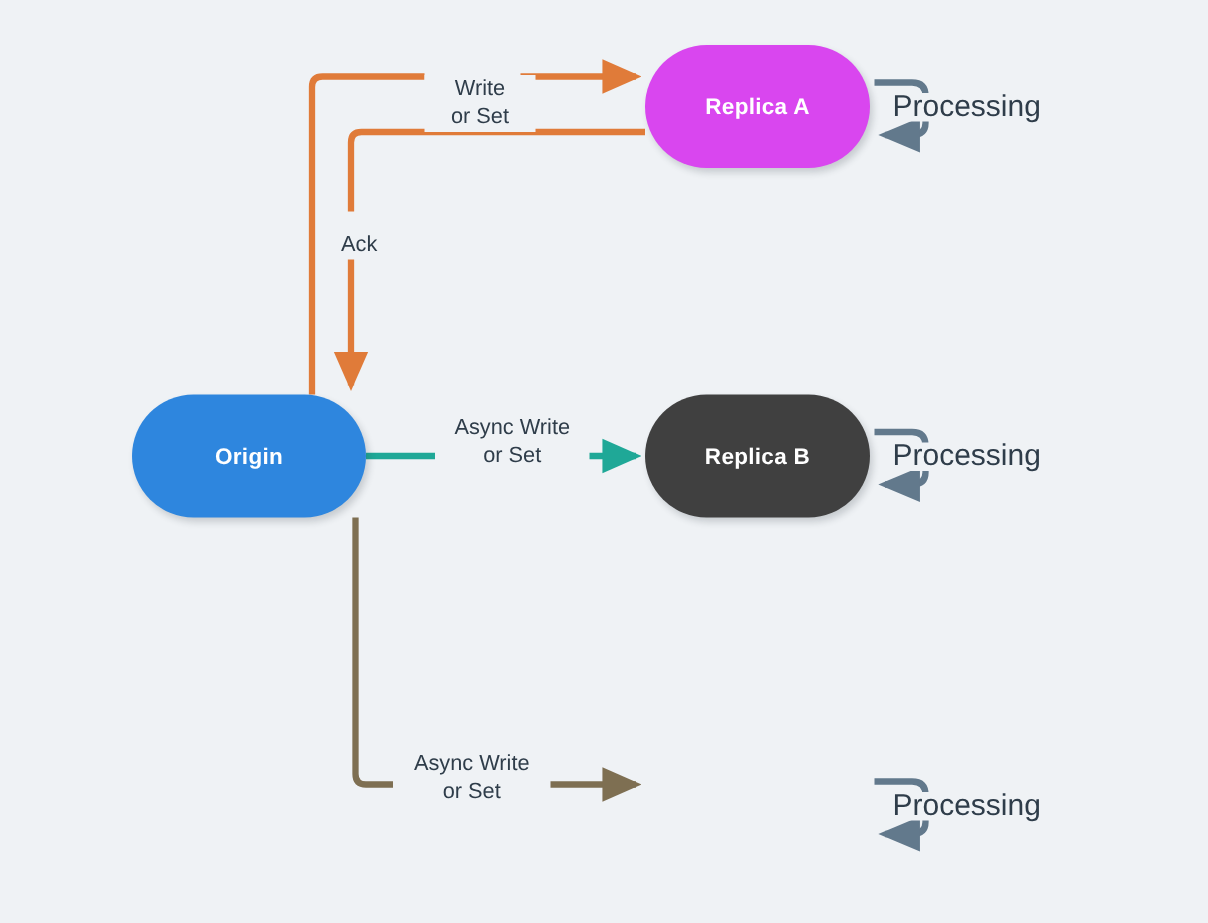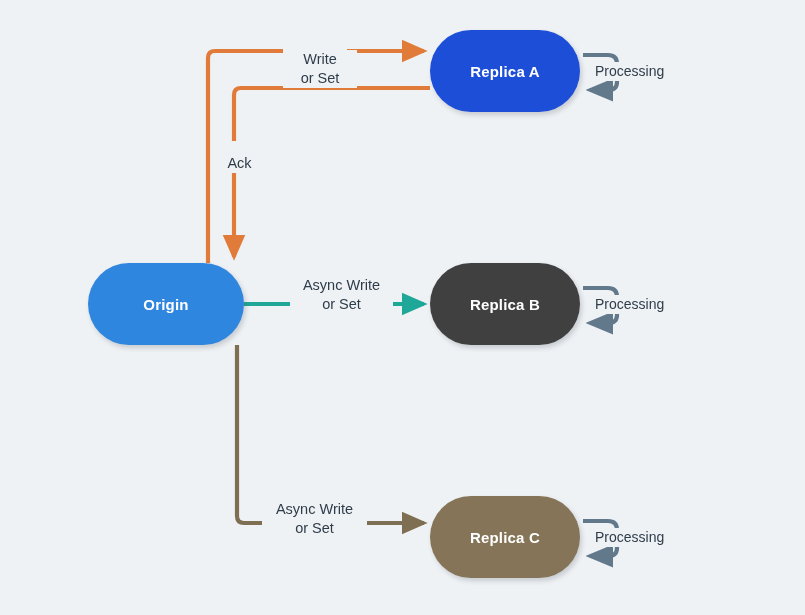--- a/index.html
+++ b/index.html
@@ -123,7 +123,7 @@
     <span>Origin</span>
   </div>
 
-  <div class="node" style="left:430px; top:30px; width:150px; height:82px; background:#1d4ed8;">
+  <div class="node" style="left:430px; top:30px; width:150px; height:82px; background:#d946ef;">
     <span>Replica A</span>
   </div>
 

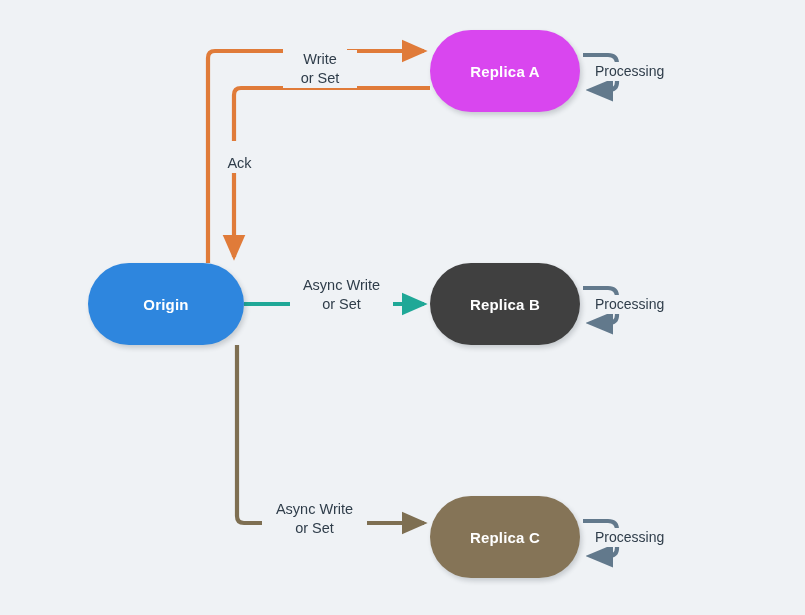--- a/index.html
+++ b/index.html
@@ -53,7 +53,7 @@
   .loop-label {
     position: absolute;
     color: #2f3d4a;
-    font-size: 14px;
+    font-size: 20px;
     line-height: 19px;
     text-align: center;
     white-space: nowrap;

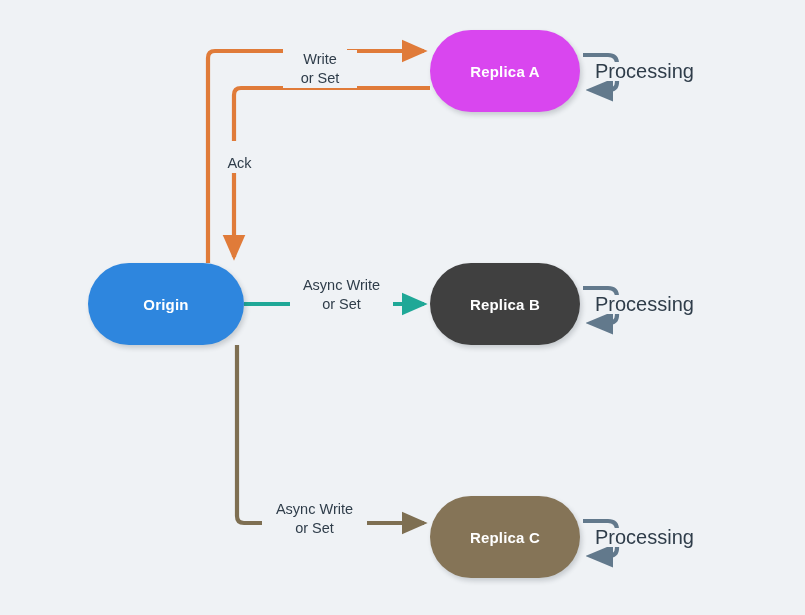--- a/index.html
+++ b/index.html
@@ -131,9 +131,6 @@
     <span>Replica B</span>
   </div>
 
-  <div class="node" style="left:430px; top:496px; width:150px; height:82px; background:#857457;">
-    <span>Replica C</span>
-  </div>
 
   <div class="edge-label" style="left:283px; top:33px; width:64px;margin-top:17px;">Write
 or Set</div>

